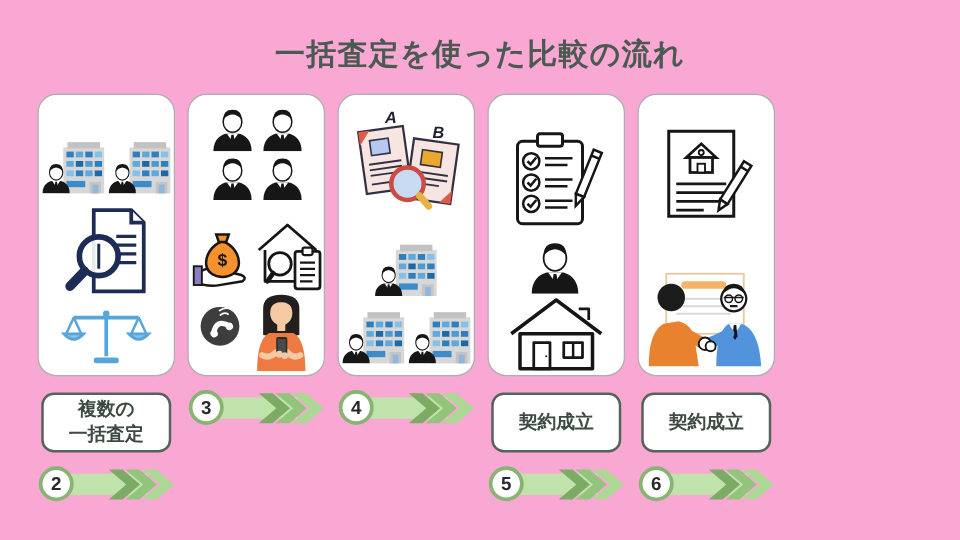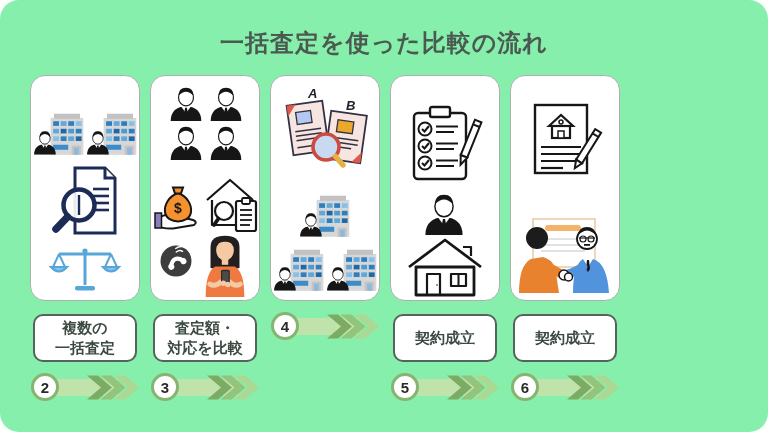--- a/index.html
+++ b/index.html
@@ -4,7 +4,7 @@
 <style>
   html,body{margin:0;padding:0;background:#fff;}
   body{width:768px;height:432px;overflow:hidden;font-family:"Liberation Sans","DejaVu Sans",sans-serif;}
-  .canvas{position:relative;width:768px;height:432px;background:#86efac;border-radius:19px;}
+  .canvas{position:relative;width:768px;height:432px;background:#f9a8d4;}
   .title{position:absolute;top:27px;left:0;width:100%;margin:0;text-align:center;
          font-size:24px;font-weight:bold;color:#4b5a51;letter-spacing:1px;}
   .columns{position:absolute;top:75px;left:30px;display:flex;gap:10px;}

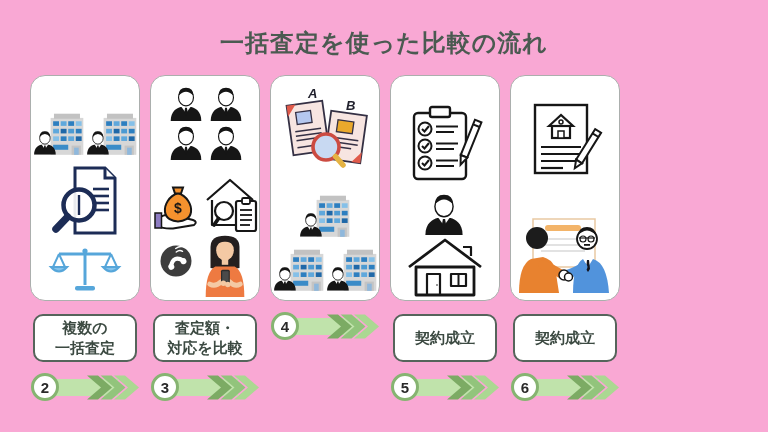--- a/index.html
+++ b/index.html
@@ -172,10 +172,6 @@
           <use href="#sym-wp" x="47" y="154" width="52" height="66"></use>
         </svg>
       </div>
-      <div class="label-box">
-        <span>査定額・</span>
-        <span>対応を比較</span>
-      </div>
       <div class="arrow">
         <svg class="bar" viewBox="0 0 110 31">
             <use href="#sym-arrow" width="110" height="31"></use>

